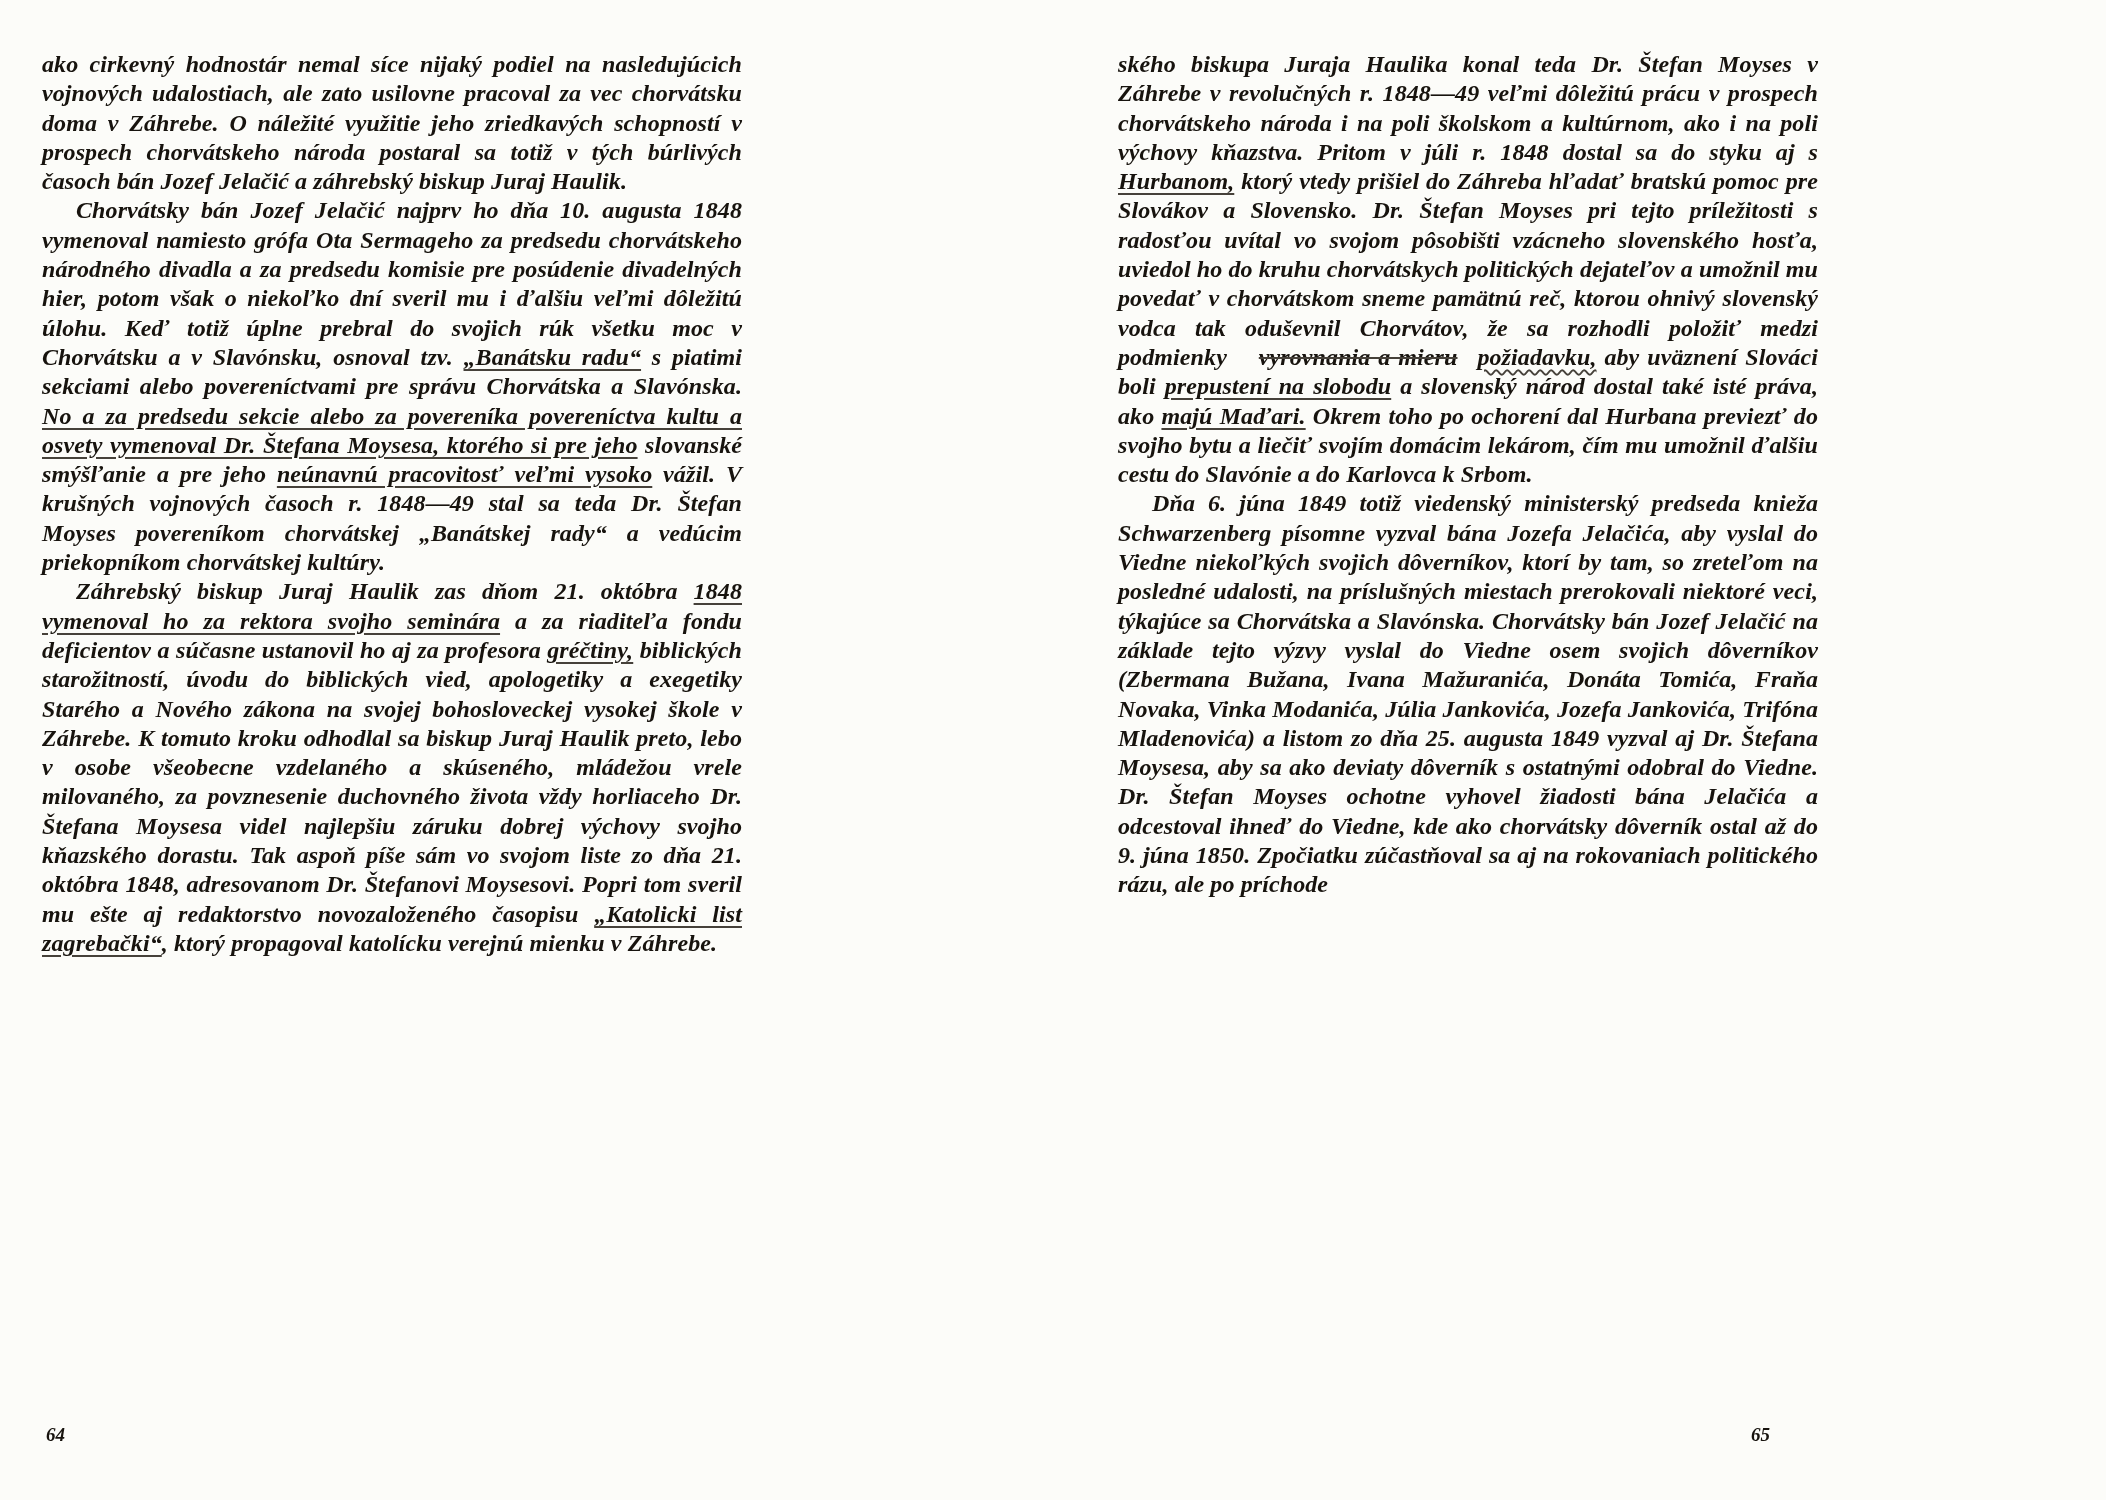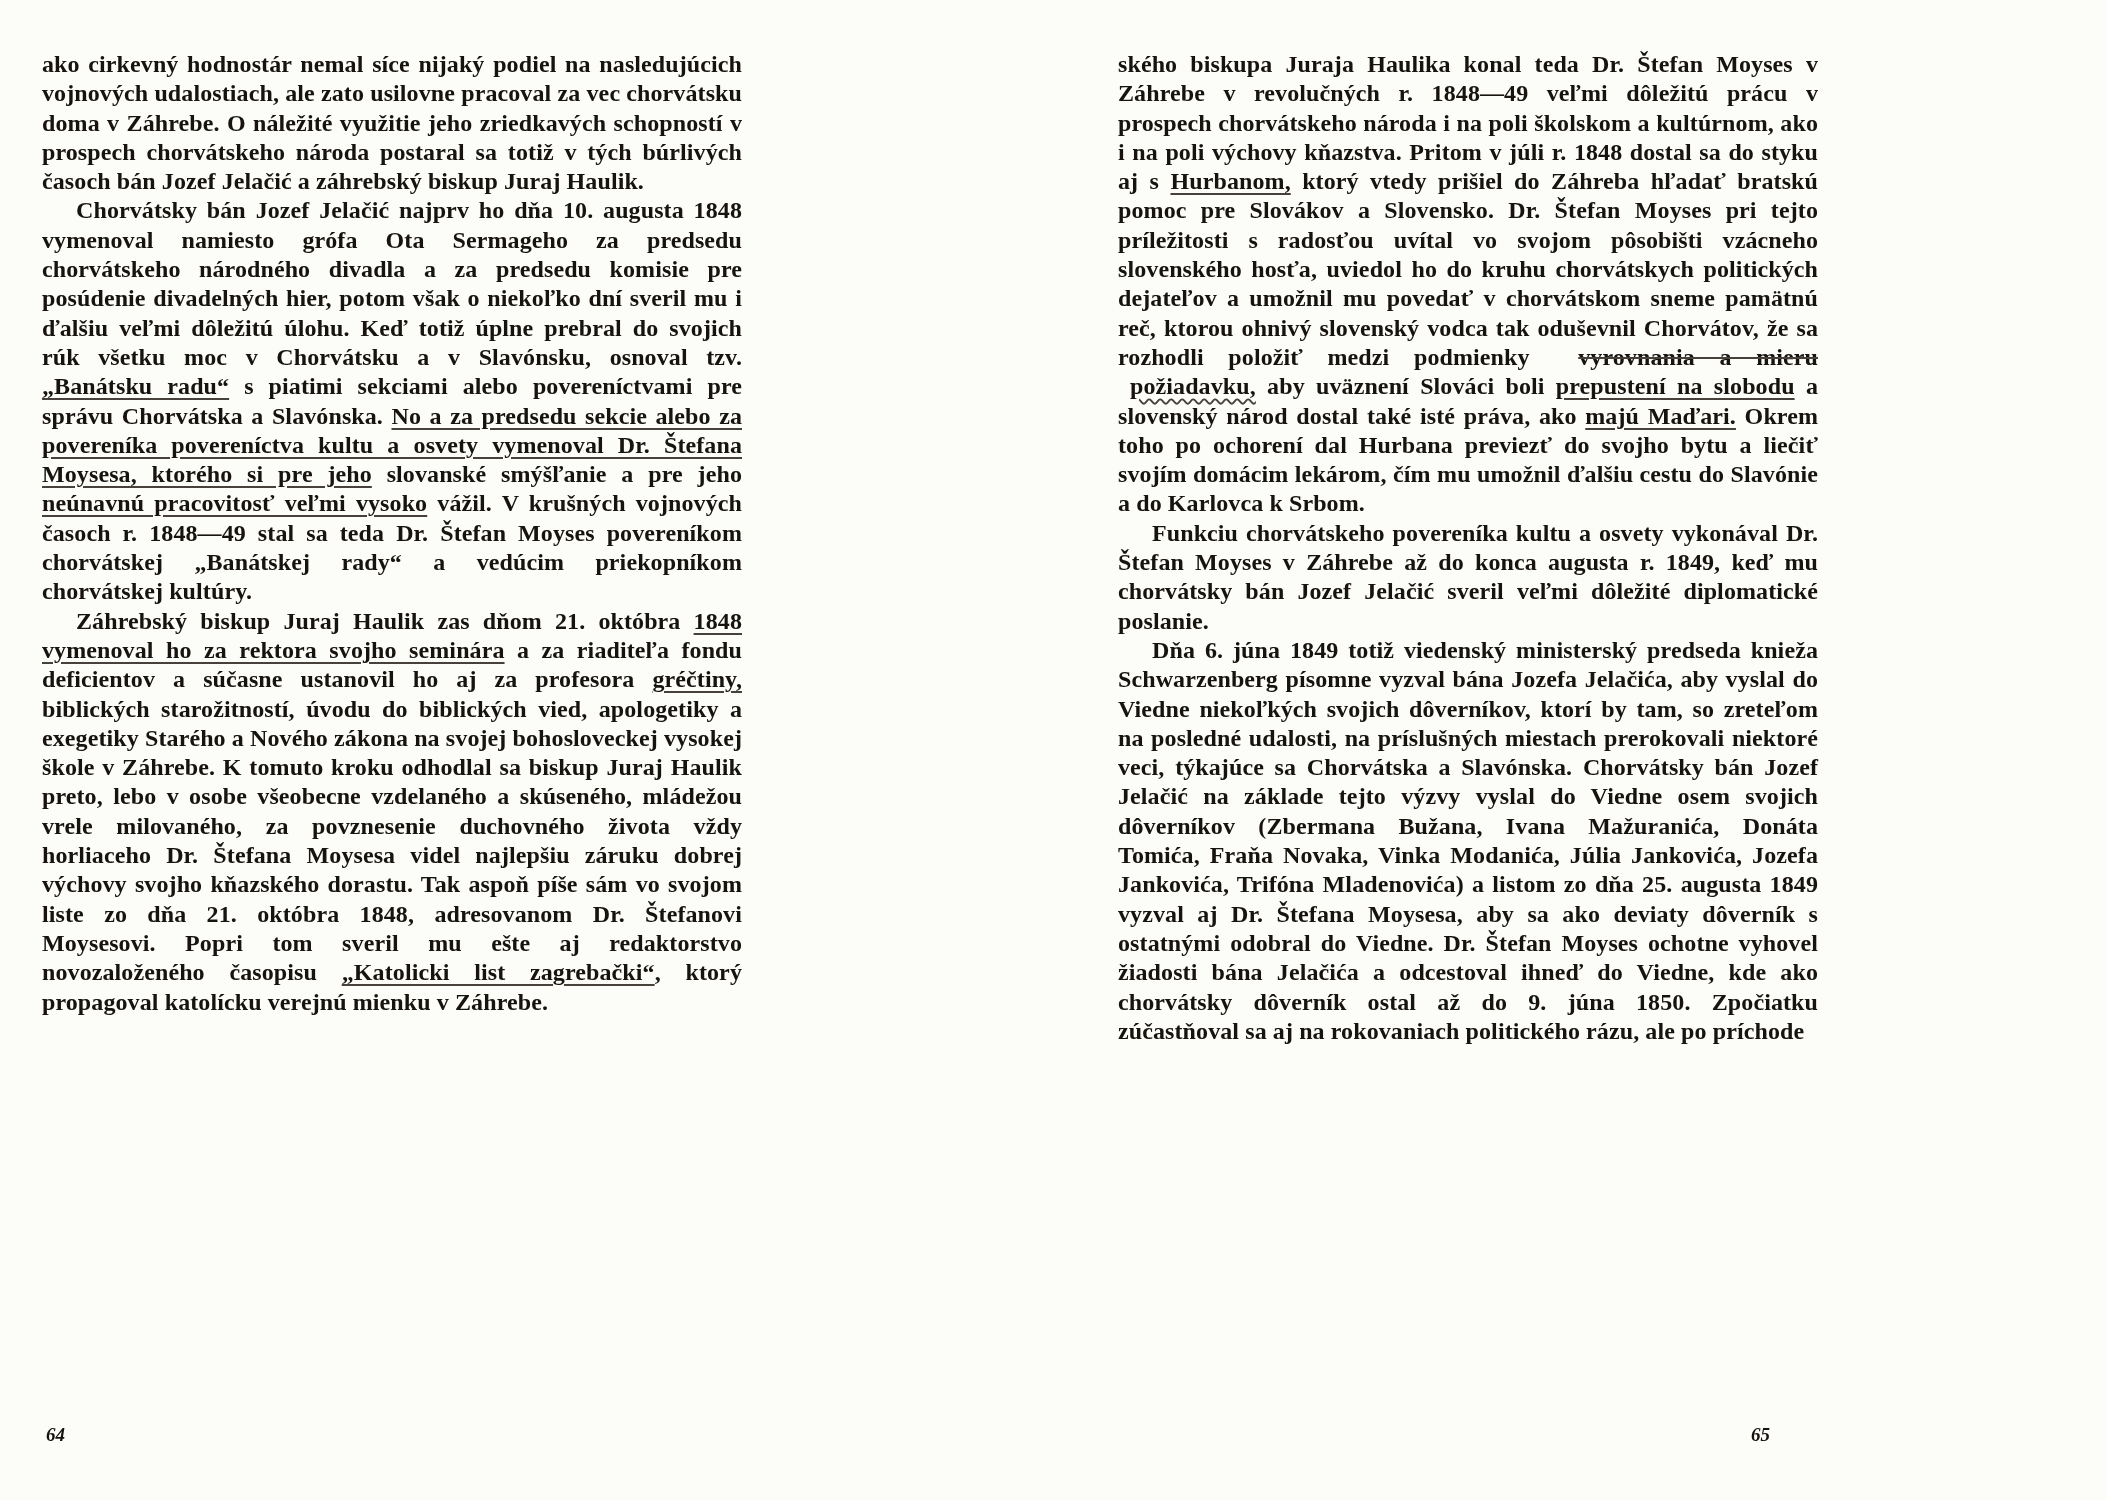--- a/index.html
+++ b/index.html
@@ -41,7 +41,7 @@
   .page--left  .text-block { left: 42px; }
   .page--right .text-block { left: 65px; }
 
-  .para { margin: 0; padding: 0; }
+  .para { margin: 0; padding: 0; font-style: italic; }
   .para.indent { text-indent: 34px; }
 
   .seg.underline {

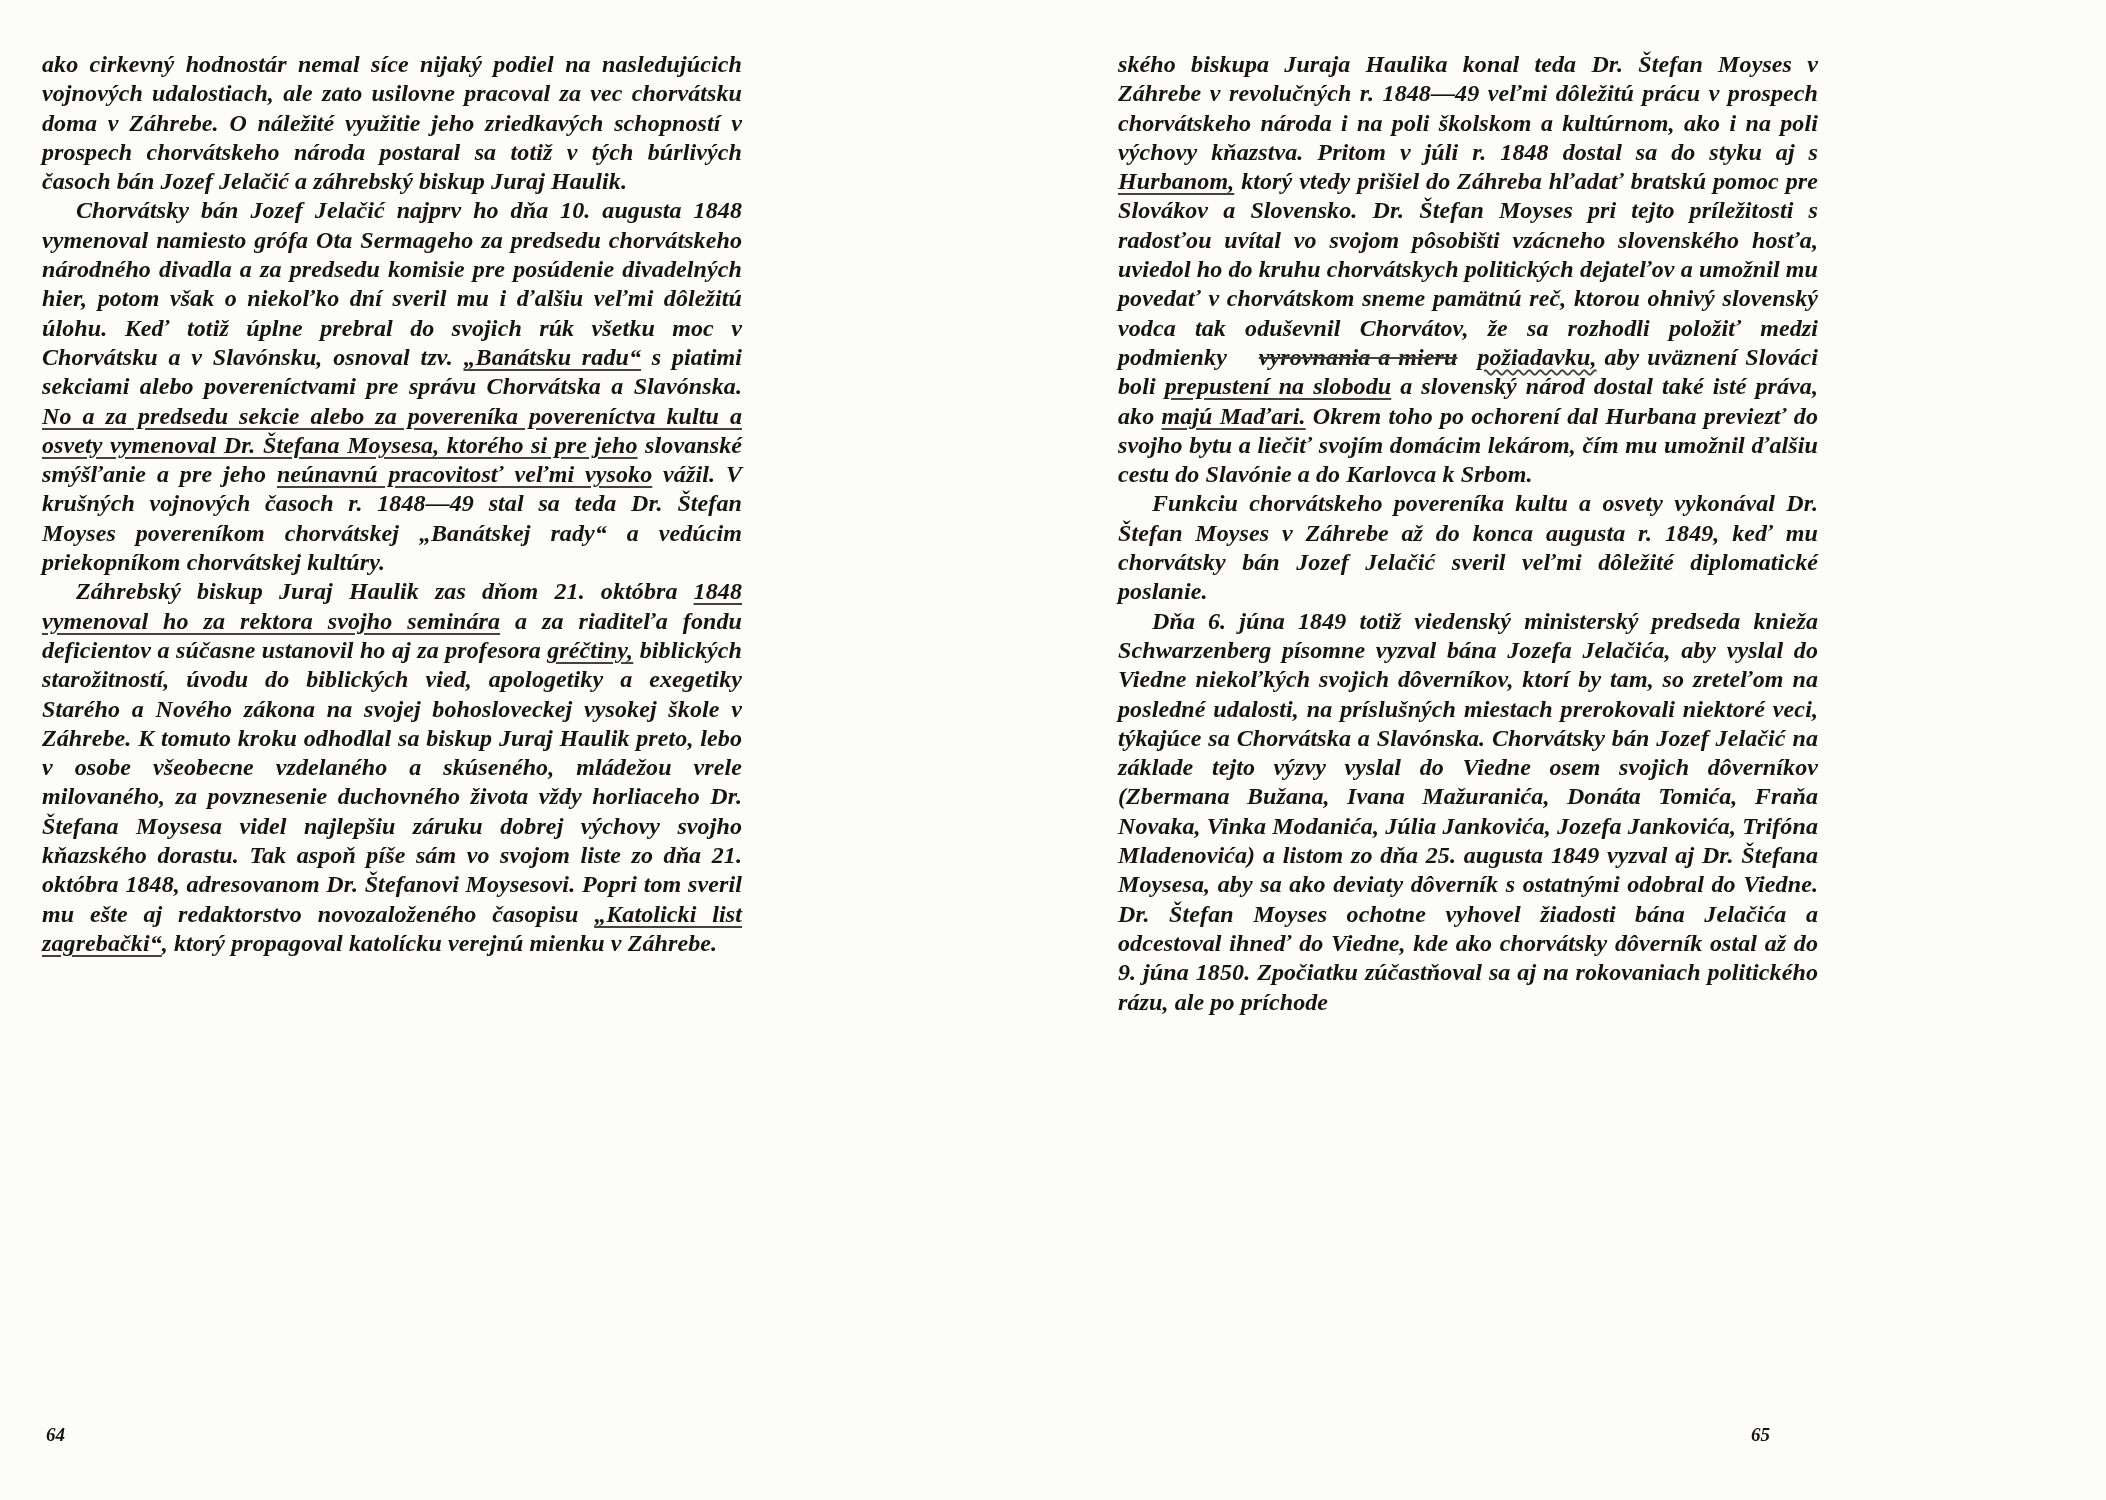--- a/index.html
+++ b/index.html
@@ -93,7 +93,6 @@
   <div class="page page--right">
     <div class="text-block">
         <p class="para"><span class="seg normal">ského biskupa Juraja Haulika konal teda Dr. Štefan Moyses v Záhrebe v revolučných r. 1848—49 veľmi dôležitú prácu v prospech chorvátskeho národa i na poli školskom a kultúrnom, ako i na poli výchovy kňazstva. Pritom v júli r. 1848 dostal sa do styku aj s </span><span class="seg underline">Hurbanom,</span><span class="seg normal"> ktorý vtedy prišiel do Záhreba hľadať bratskú pomoc pre Slovákov a Slovensko. Dr. Štefan Moyses pri tejto príležitosti s radosťou uvítal vo svojom pôsobišti vzácneho slovenského hosťa, uviedol ho do kruhu chorvátskych politických dejateľov a umožnil mu povedať v chorvátskom sneme pamätnú reč, ktorou ohnivý slovenský vodca tak oduševnil Chorvátov, že sa rozhodli položiť medzi podmienky </span><span class="seg strike">vyrovnania a mieru</span><span class="seg normal"> </span><span class="seg wavy">požiadavku,</span><span class="seg normal"> aby uväznení Slováci boli </span><span class="seg underline">prepustení na slobodu</span><span class="seg normal"> a slovenský národ dostal také isté práva, ako </span><span class="seg underline">majú Maďari.</span><span class="seg normal"> Okrem toho po ochorení dal Hurbana previezť do svojho bytu a liečiť svojím domácim lekárom, čím mu umožnil ďalšiu cestu do Slavónie a do Karlovca k Srbom.</span></p>
-        <p class="para indent"><span class="seg normal">Funkciu chorvátskeho povereníka kultu a osvety vykonával Dr. Štefan Moyses v Záhrebe až do konca augusta r. 1849, keď mu chorvátsky bán Jozef Jelačić sveril veľmi dôležité diplomatické poslanie.</span></p>
         <p class="para indent"><span class="seg normal">Dňa 6. júna 1849 totiž viedenský ministerský predseda knieža Schwarzenberg písomne vyzval bána Jozefa Jelačića, aby vyslal do Viedne niekoľkých svojich dôverníkov, ktorí by tam, so zreteľom na posledné udalosti, na príslušných miestach prerokovali niektoré veci, týkajúce sa Chorvátska a Slavónska. Chorvátsky bán Jozef Jelačić na základe tejto výzvy vyslal do Viedne osem svojich dôverníkov (Zbermana Bužana, Ivana Mažuranića, Donáta Tomića, Fraňa Novaka, Vinka Modanića, Júlia Jankovića, Jozefa Jankovića, Trifóna Mladenovića) a listom zo dňa 25. augusta 1849 vyzval aj Dr. Štefana Moysesa, aby sa ako deviaty dôverník s ostatnými odobral do Viedne. Dr. Štefan Moyses ochotne vyhovel žiadosti bána Jelačića a odcestoval ihneď do Viedne, kde ako chorvátsky dôverník ostal až do 9. júna 1850. Zpočiatku zúčastňoval sa aj na rokovaniach politického rázu, ale po príchode</span></p>
       </div>
     <div class="folio">65</div>

